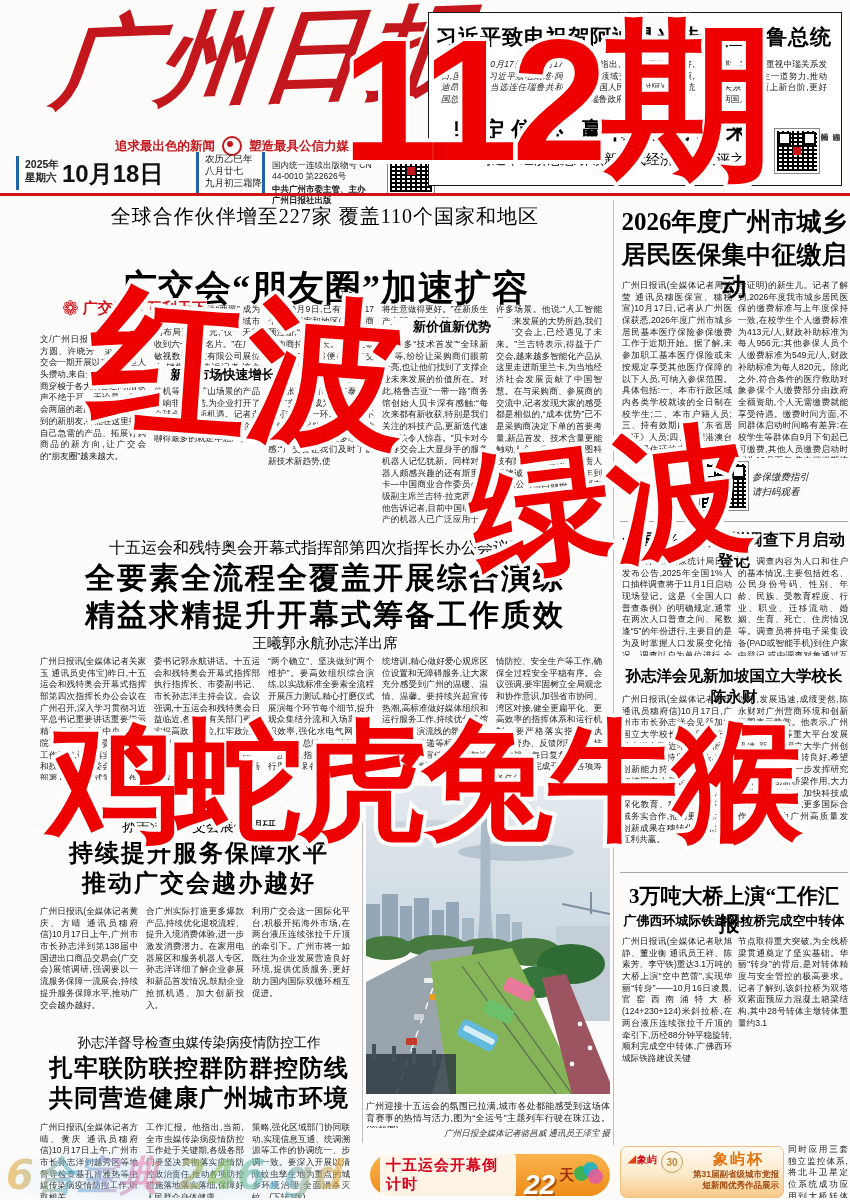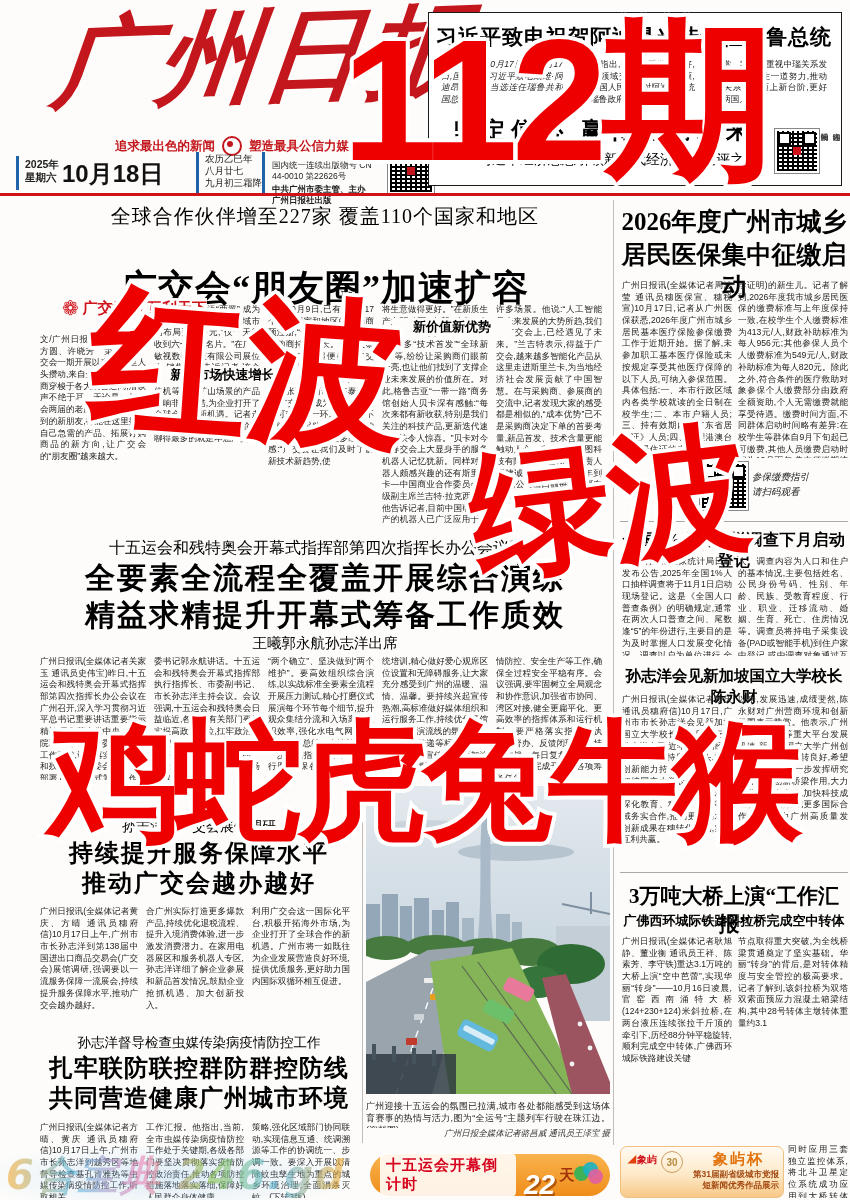--- a/index.html
+++ b/index.html
@@ -170,7 +170,7 @@
   </div>
   <div class="col" style="left:40px;top:906px;width:98px;height:122px;">广州日报讯(全媒体记者黄庆、方晴 通讯员穗府信)10月17日上午,广州市市长孙志洋到第138届中国进出口商品交易会(广交会)展馆调研,强调要以一流服务保障一流展会,持续提升服务保障水平,推动广交会越办越好。</div>
   <div class="col" style="left:146px;top:906px;width:98px;height:122px;">合广州实际打造更多爆款产品,持续优化退税流程、提升入境消费体验,进一步激发消费潜力。在家用电器展区和服务机器人专区,孙志洋详细了解企业参展和新品首发情况,鼓励企业抢抓机遇、加大创新投入。</div>
-  <div class="col" style="left:252px;top:906px;width:98px;height:122px;">利用广交会这一国际化平台,积极开拓海外市场,为企业打开了全球合作的新机遇。广州市将一如既往为企业发展营造良好环境,提供优质服务,更好助力国内国际双循环相互促进。</div>
+  <div class="col" style="left:252px;top:906px;width:98px;height:122px;">利用广交会这一国际化平台,积极开拓海外市场,在两台液压连续张拉千斤顶的牵引下。广州市将一如既往为企业发展营造良好环境,提供优质服务,更好助力国内国际双循环相互促进。</div>
 
   <div class="kicker" style="position:absolute;left:40px;top:1034px;width:318px;font-size:13.5px;">孙志洋督导检查虫媒传染病疫情防控工作</div>
   <div class="bighead" style="position:absolute;left:40px;top:1053px;width:318px;font-size:24px;line-height:1.25;letter-spacing:1px;">

